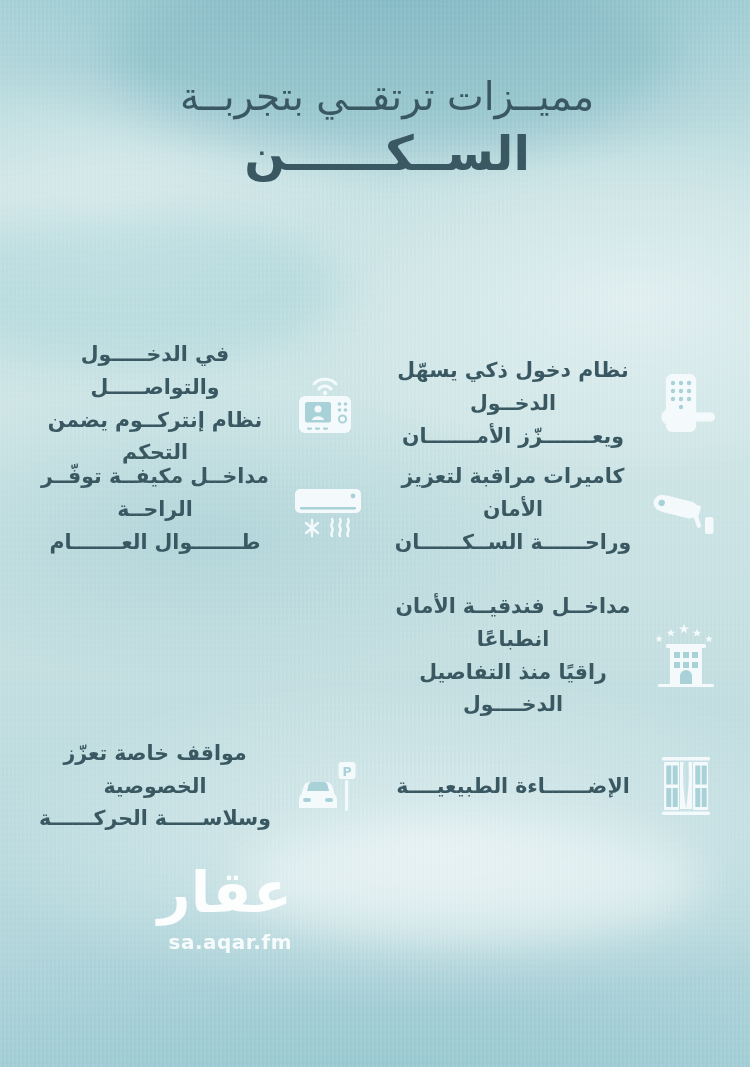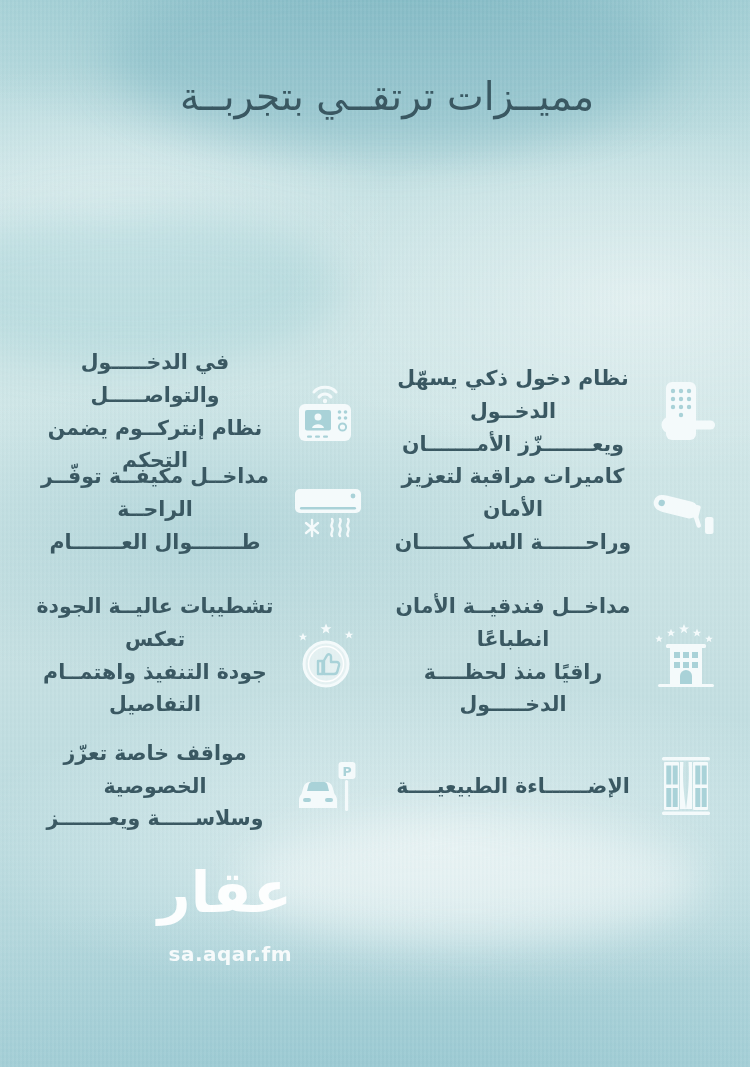--- a/index.html
+++ b/index.html
@@ -73,6 +73,7 @@
 
   <div class="title">
     <div class="title-l1">مميــزات ترتقــي بتجربــة</div>
+    <div class="title-l2">الســكــــــن</div>
   </div>
 
   <div class="row" id="row1">

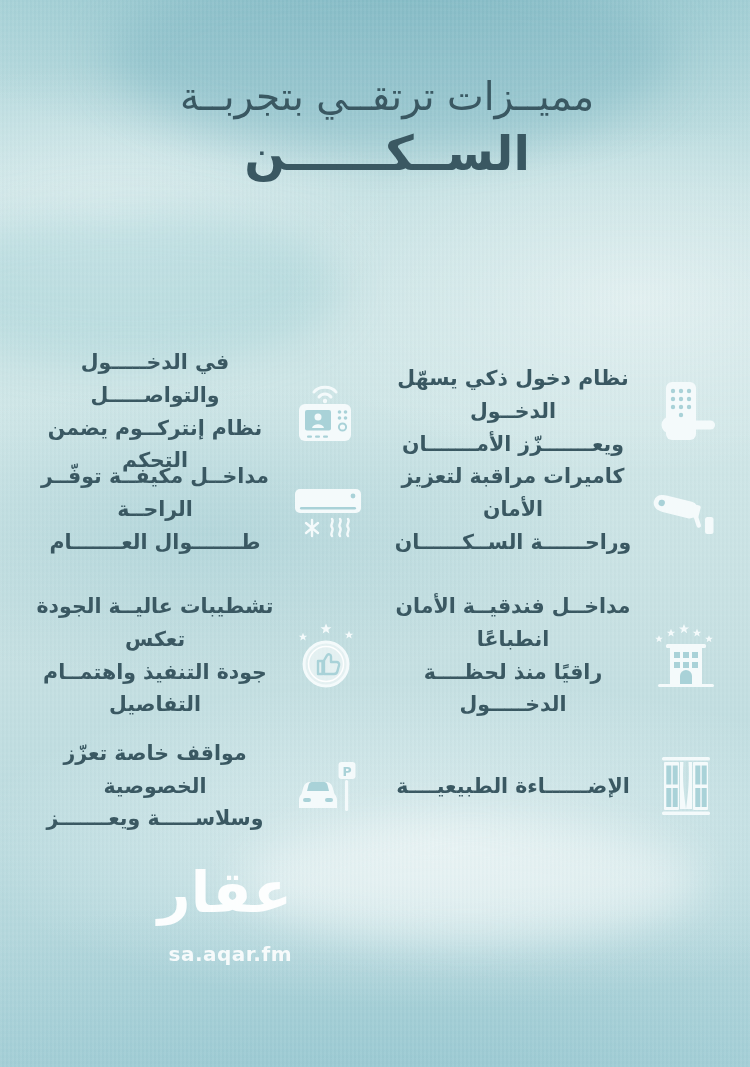--- a/index.html
+++ b/index.html
@@ -43,7 +43,7 @@
   .title-l2{font-size:48px;font-weight:700;margin-top:6px;}
 
   .row{position:absolute;left:30px;right:30px;display:grid;grid-template-columns:1fr 1fr;column-gap:26px;align-items:center;direction:rtl;z-index:2;}
-  #row1{top:346px;height:96px;}
+  #row1{top:338px;height:96px;}
   #row2{top:460px;height:96px;}
   #row3{top:590px;height:110px;}
   #row4{top:736px;height:100px;}

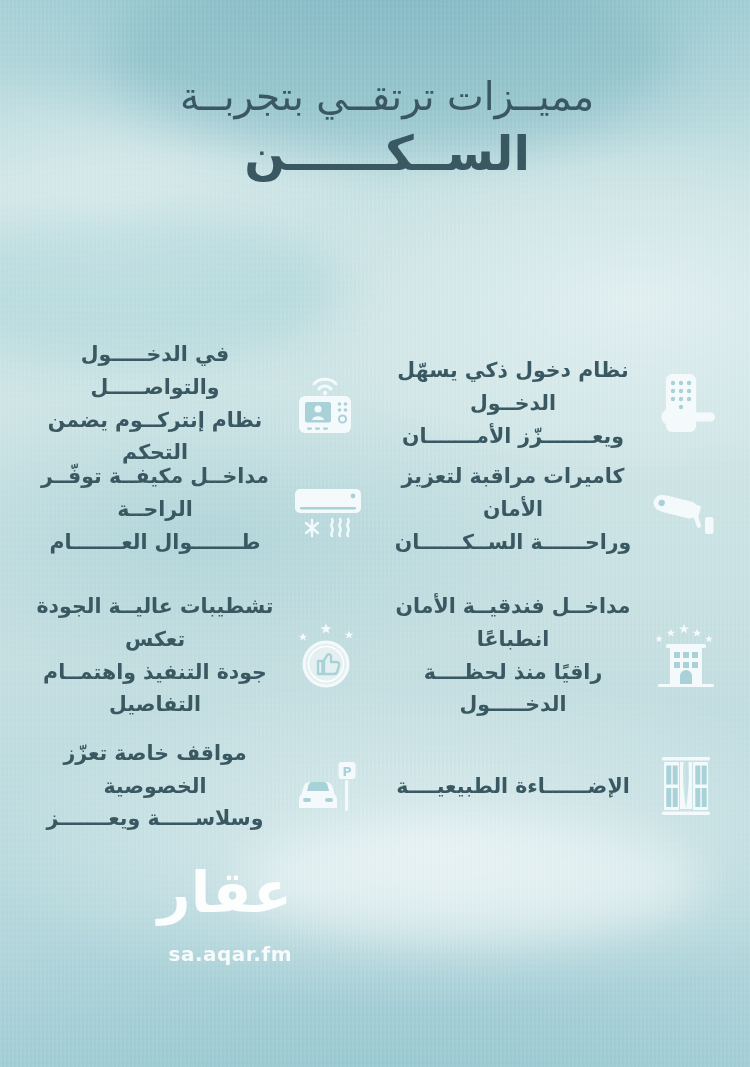--- a/index.html
+++ b/index.html
@@ -191,23 +191,6 @@
         <div>راقيًا منذ لحظــــة الدخـــــول</div>
       </div>
     </div>
-    <div class="feature">
-      <span class="ficon">
-        <svg viewBox="0 0 70 70">
-          <path class="icw" transform="translate(11,16) scale(0.62)" d="M0,-7 L2,-2.2 L7,-2.2 L3,0.9 L4.3,5.8 L0,2.9 L-4.3,5.8 L-3,0.9 L-7,-2.2 L-2,-2.2 Z"></path>
-          <path class="icw" transform="translate(34,8) scale(0.78)" d="M0,-7 L2,-2.2 L7,-2.2 L3,0.9 L4.3,5.8 L0,2.9 L-4.3,5.8 L-3,0.9 L-7,-2.2 L-2,-2.2 Z"></path>
-          <path class="icw" transform="translate(57,14) scale(0.62)" d="M0,-7 L2,-2.2 L7,-2.2 L3,0.9 L4.3,5.8 L0,2.9 L-4.3,5.8 L-3,0.9 L-7,-2.2 L-2,-2.2 Z"></path>
-          <circle cx="34" cy="43" r="22" fill="rgba(255,255,255,0.55)" stroke="#f4fafb" stroke-width="3"></circle>
-          <circle cx="34" cy="43" r="17.5" fill="none" stroke="rgba(255,255,255,0.9)" stroke-width="1.5"></circle>
-          <path class="icsb" style="stroke-width:2.4" d="M26,53 V40 h4.5 v13 z"></path>
-          <path class="icsb" style="stroke-width:2.4" d="M32,53 h10 c1.6,0 3,-1 3.4,-2.6 l1.7,-6.4 c.4,-1.6 -.8,-3 -2.4,-3 h-5.7 v-5.6 c0,-2.2 -2.9,-3 -4,-1.1 l-3,5.2 z"></path>
-        </svg>
-      </span>
-      <div class="ftext">
-        <div>تشطيبات عاليــة الجودة تعكس</div>
-        <div>جودة التنفيذ واهتمــام التفاصيل</div>
-      </div>
-    </div>
   </div>
 
   <div class="row" id="row4">

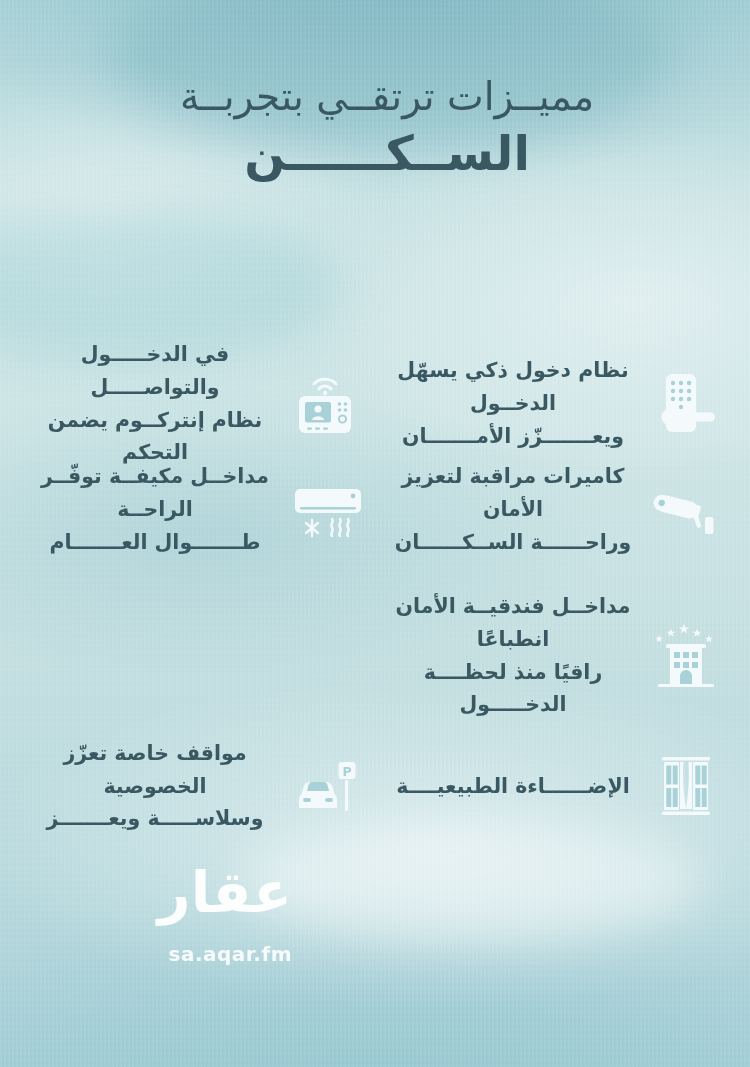--- a/index.html
+++ b/index.html
@@ -188,7 +188,7 @@
       </span>
       <div class="ftext">
         <div>مداخــل فندقيــة الأمان انطباعًا</div>
-        <div>راقيًا منذ لحظــــة الدخـــــول</div>
+        <div>راقيًا منذ التفاصيل الدخــــول</div>
       </div>
     </div>
   </div>

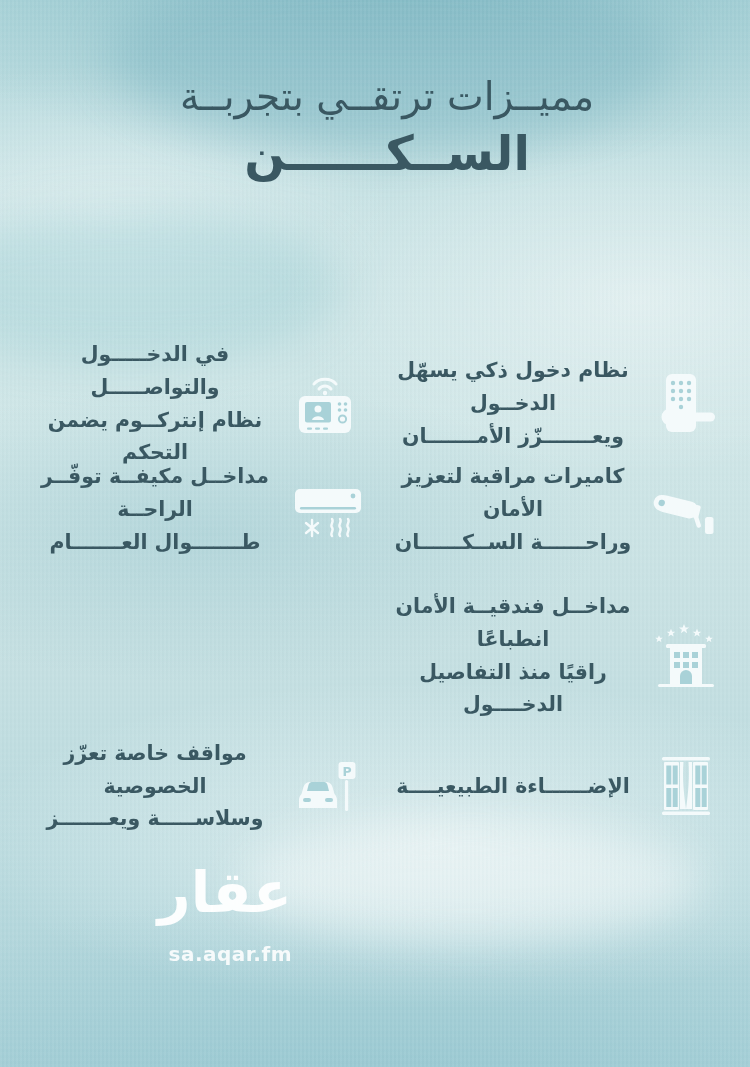--- a/index.html
+++ b/index.html
@@ -231,7 +231,7 @@
       </span>
       <div class="ftext">
         <div>مواقف خاصة تعزّز الخصوصية</div>
-        <div>وسلاســـــة ويعـــــــز</div>
+        <div>وسلاســـــة الحركــــــة</div>
       </div>
     </div>
   </div>

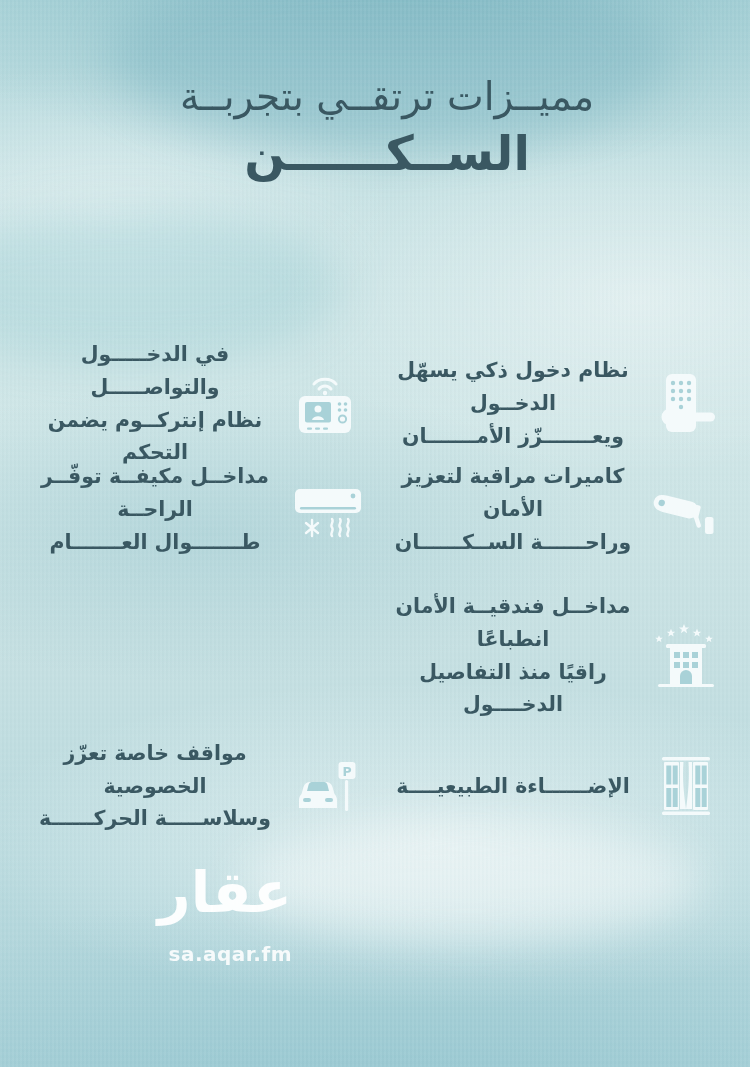--- a/index.html
+++ b/index.html
@@ -55,7 +55,7 @@
 
   .footer{position:absolute;top:860px;left:136px;width:156px;text-align:right;z-index:2;}
   .logo{font-size:57px;font-weight:700;line-height:1.15;color:rgba(255,255,255,0.95);}
-  .url{font-size:20px;font-weight:700;margin-top:16px;letter-spacing:0.5px;color:rgba(255,255,255,0.88);direction:ltr;}
+  .url{font-size:20px;font-weight:700;margin-top:4px;letter-spacing:0.5px;color:rgba(255,255,255,0.88);direction:ltr;}
 
   
   .icw{fill:var(--white-ic);}

